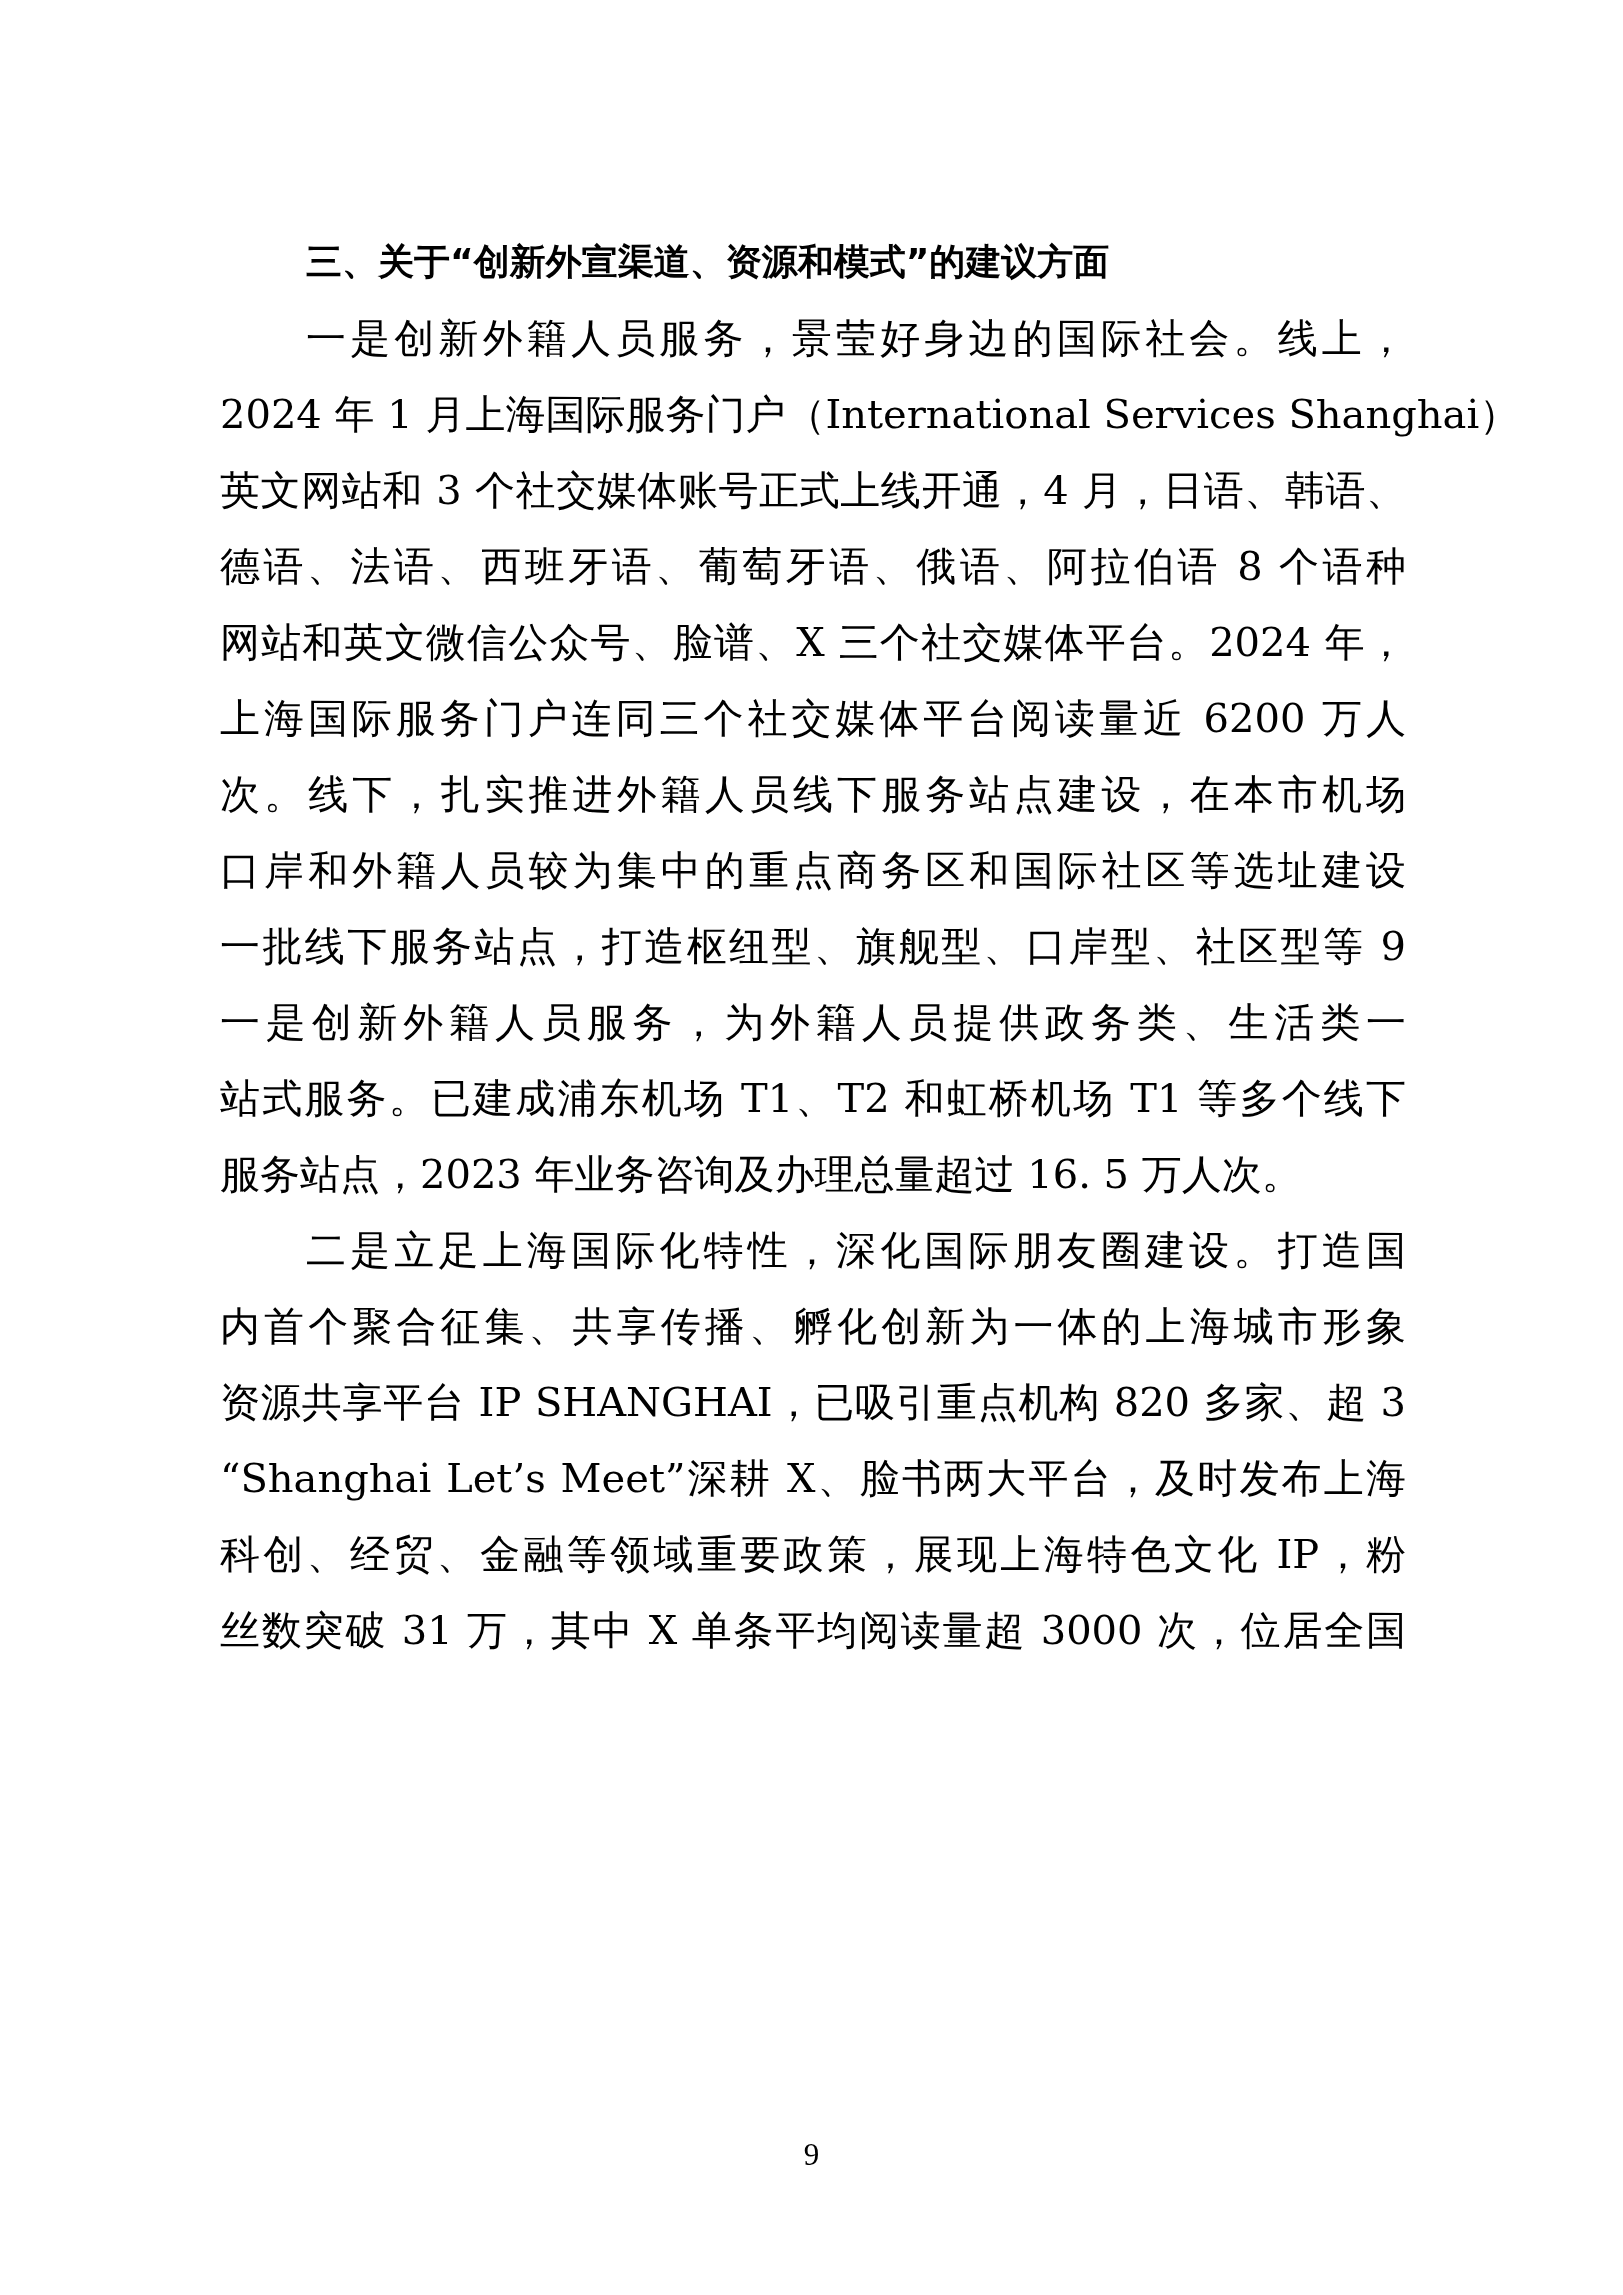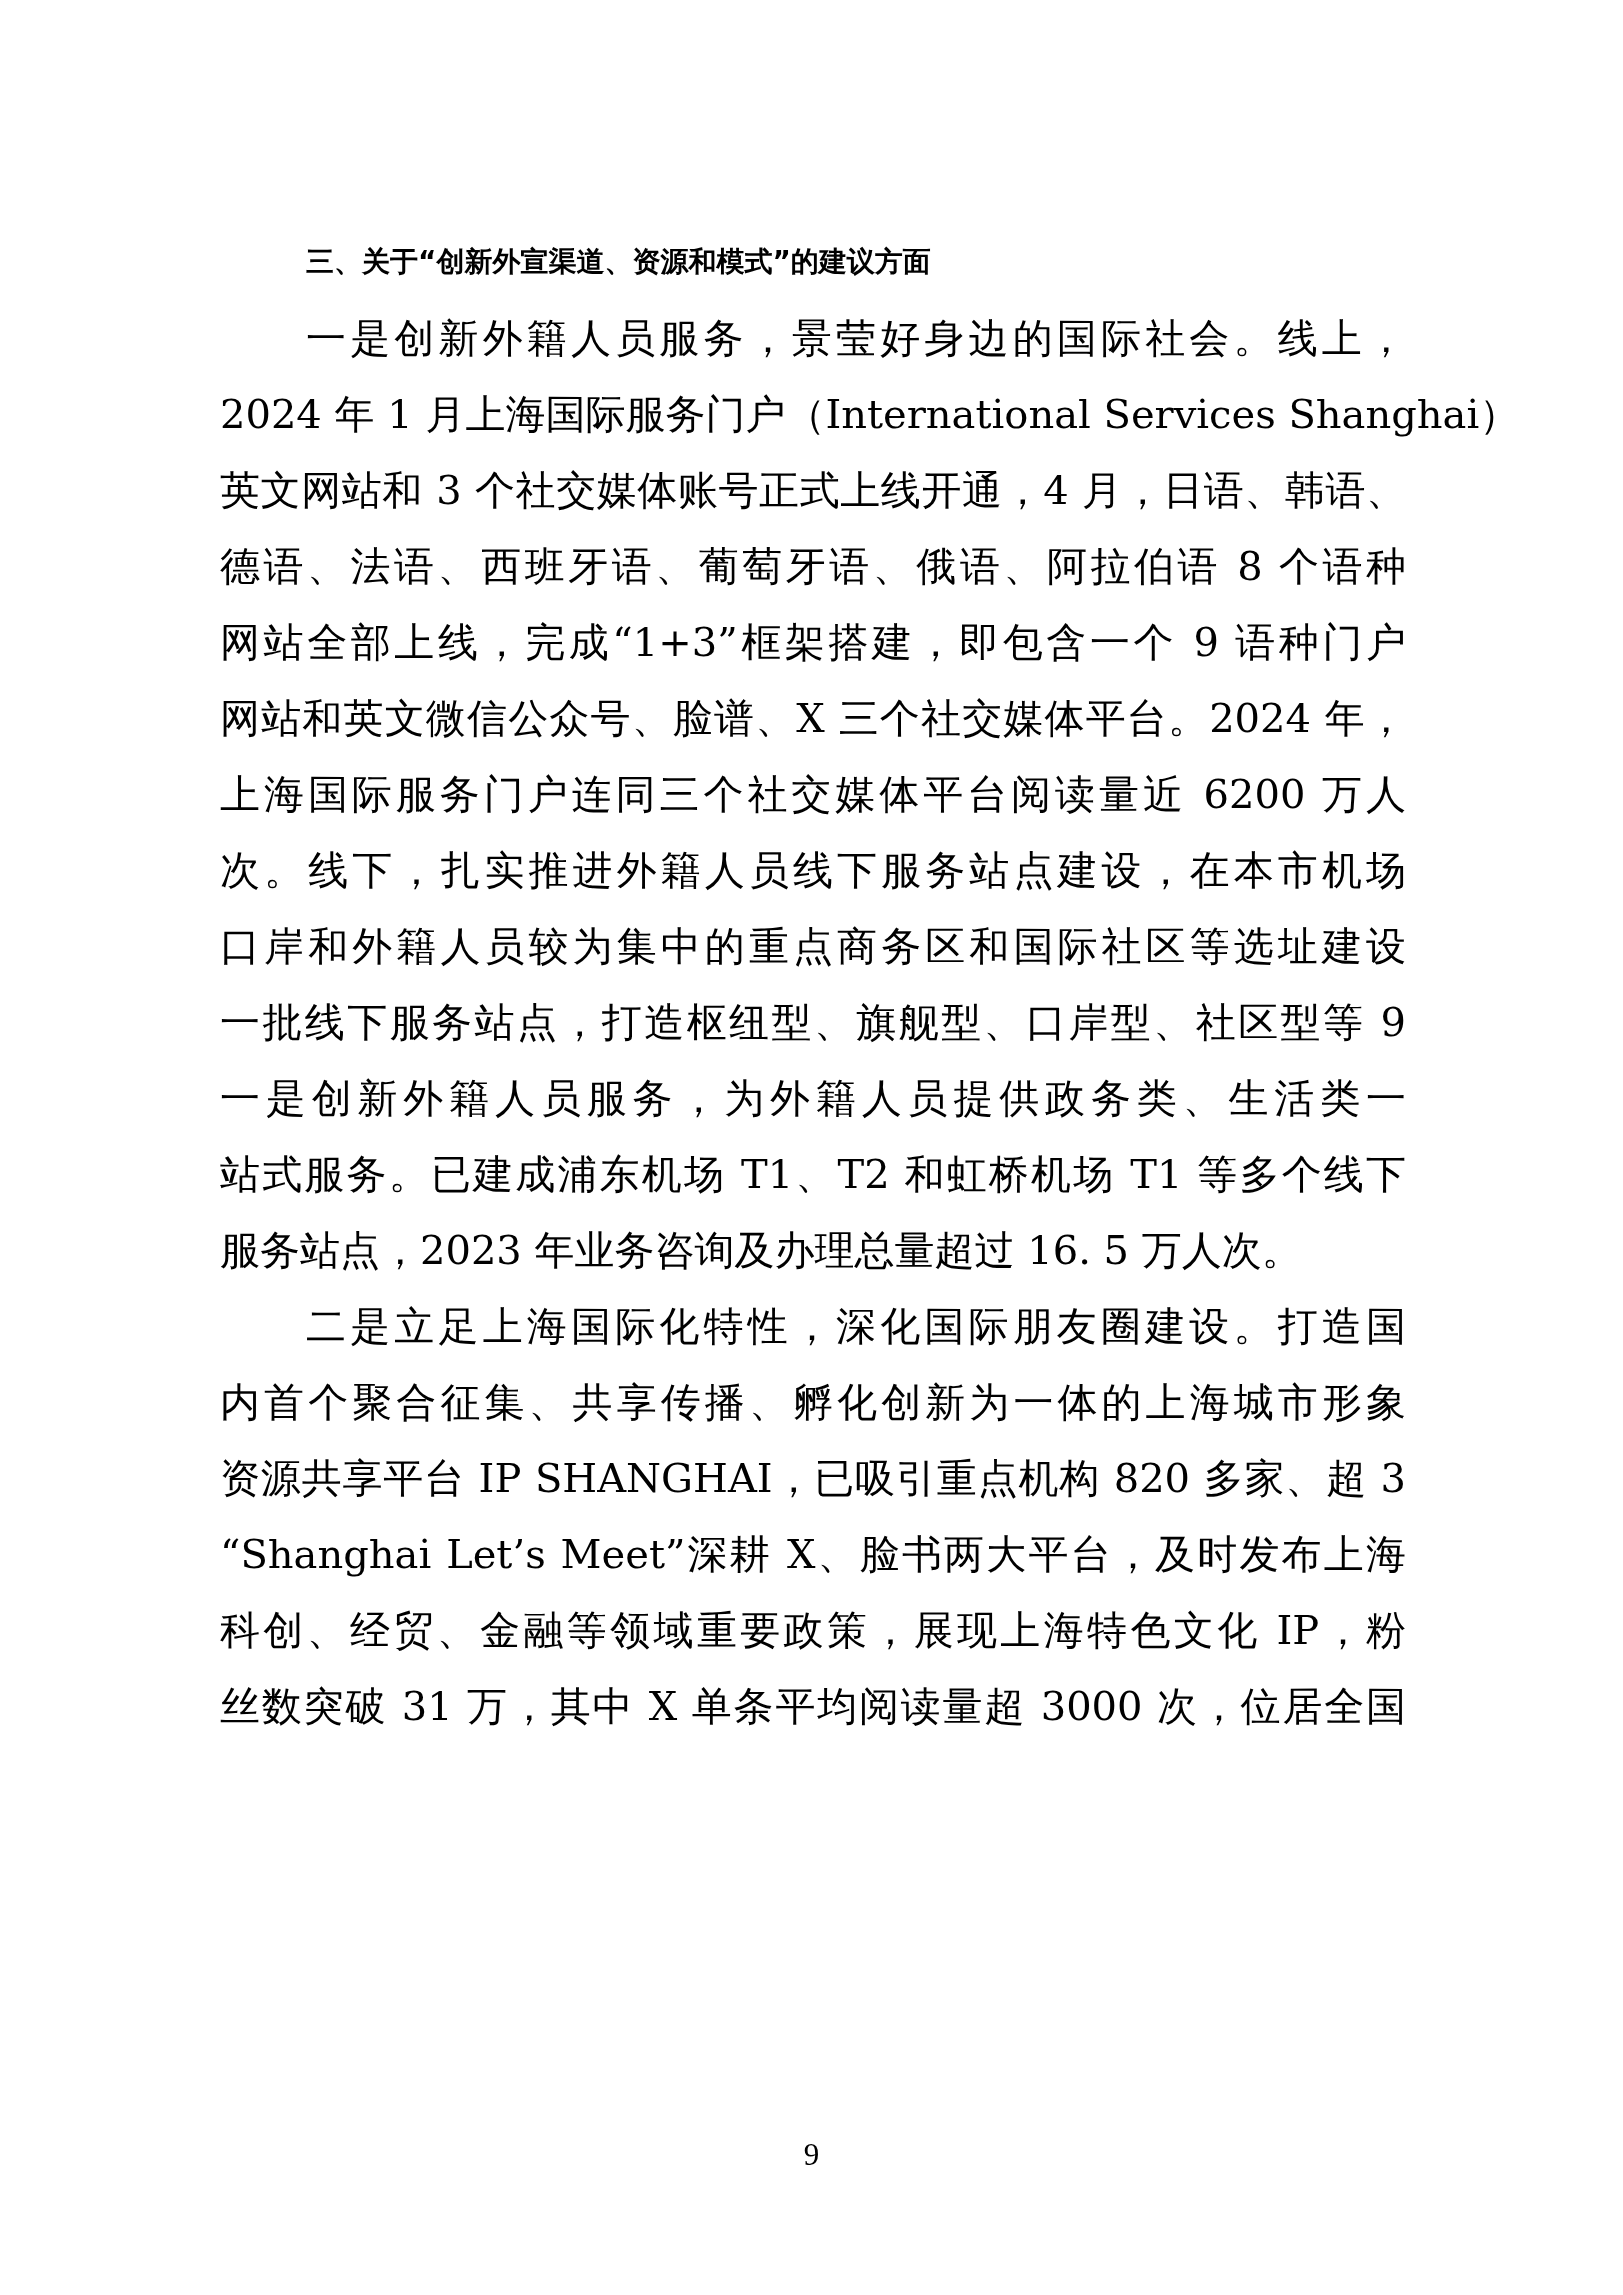--- a/index.html
+++ b/index.html
@@ -47,7 +47,7 @@
   .heading {
     font-family: "DejaVu Sans", "Liberation Sans", sans-serif;
     font-weight: bold;
-    font-size: 28px;
+    font-size: 36px;
     text-align-last: left;
   }
   .page-number {

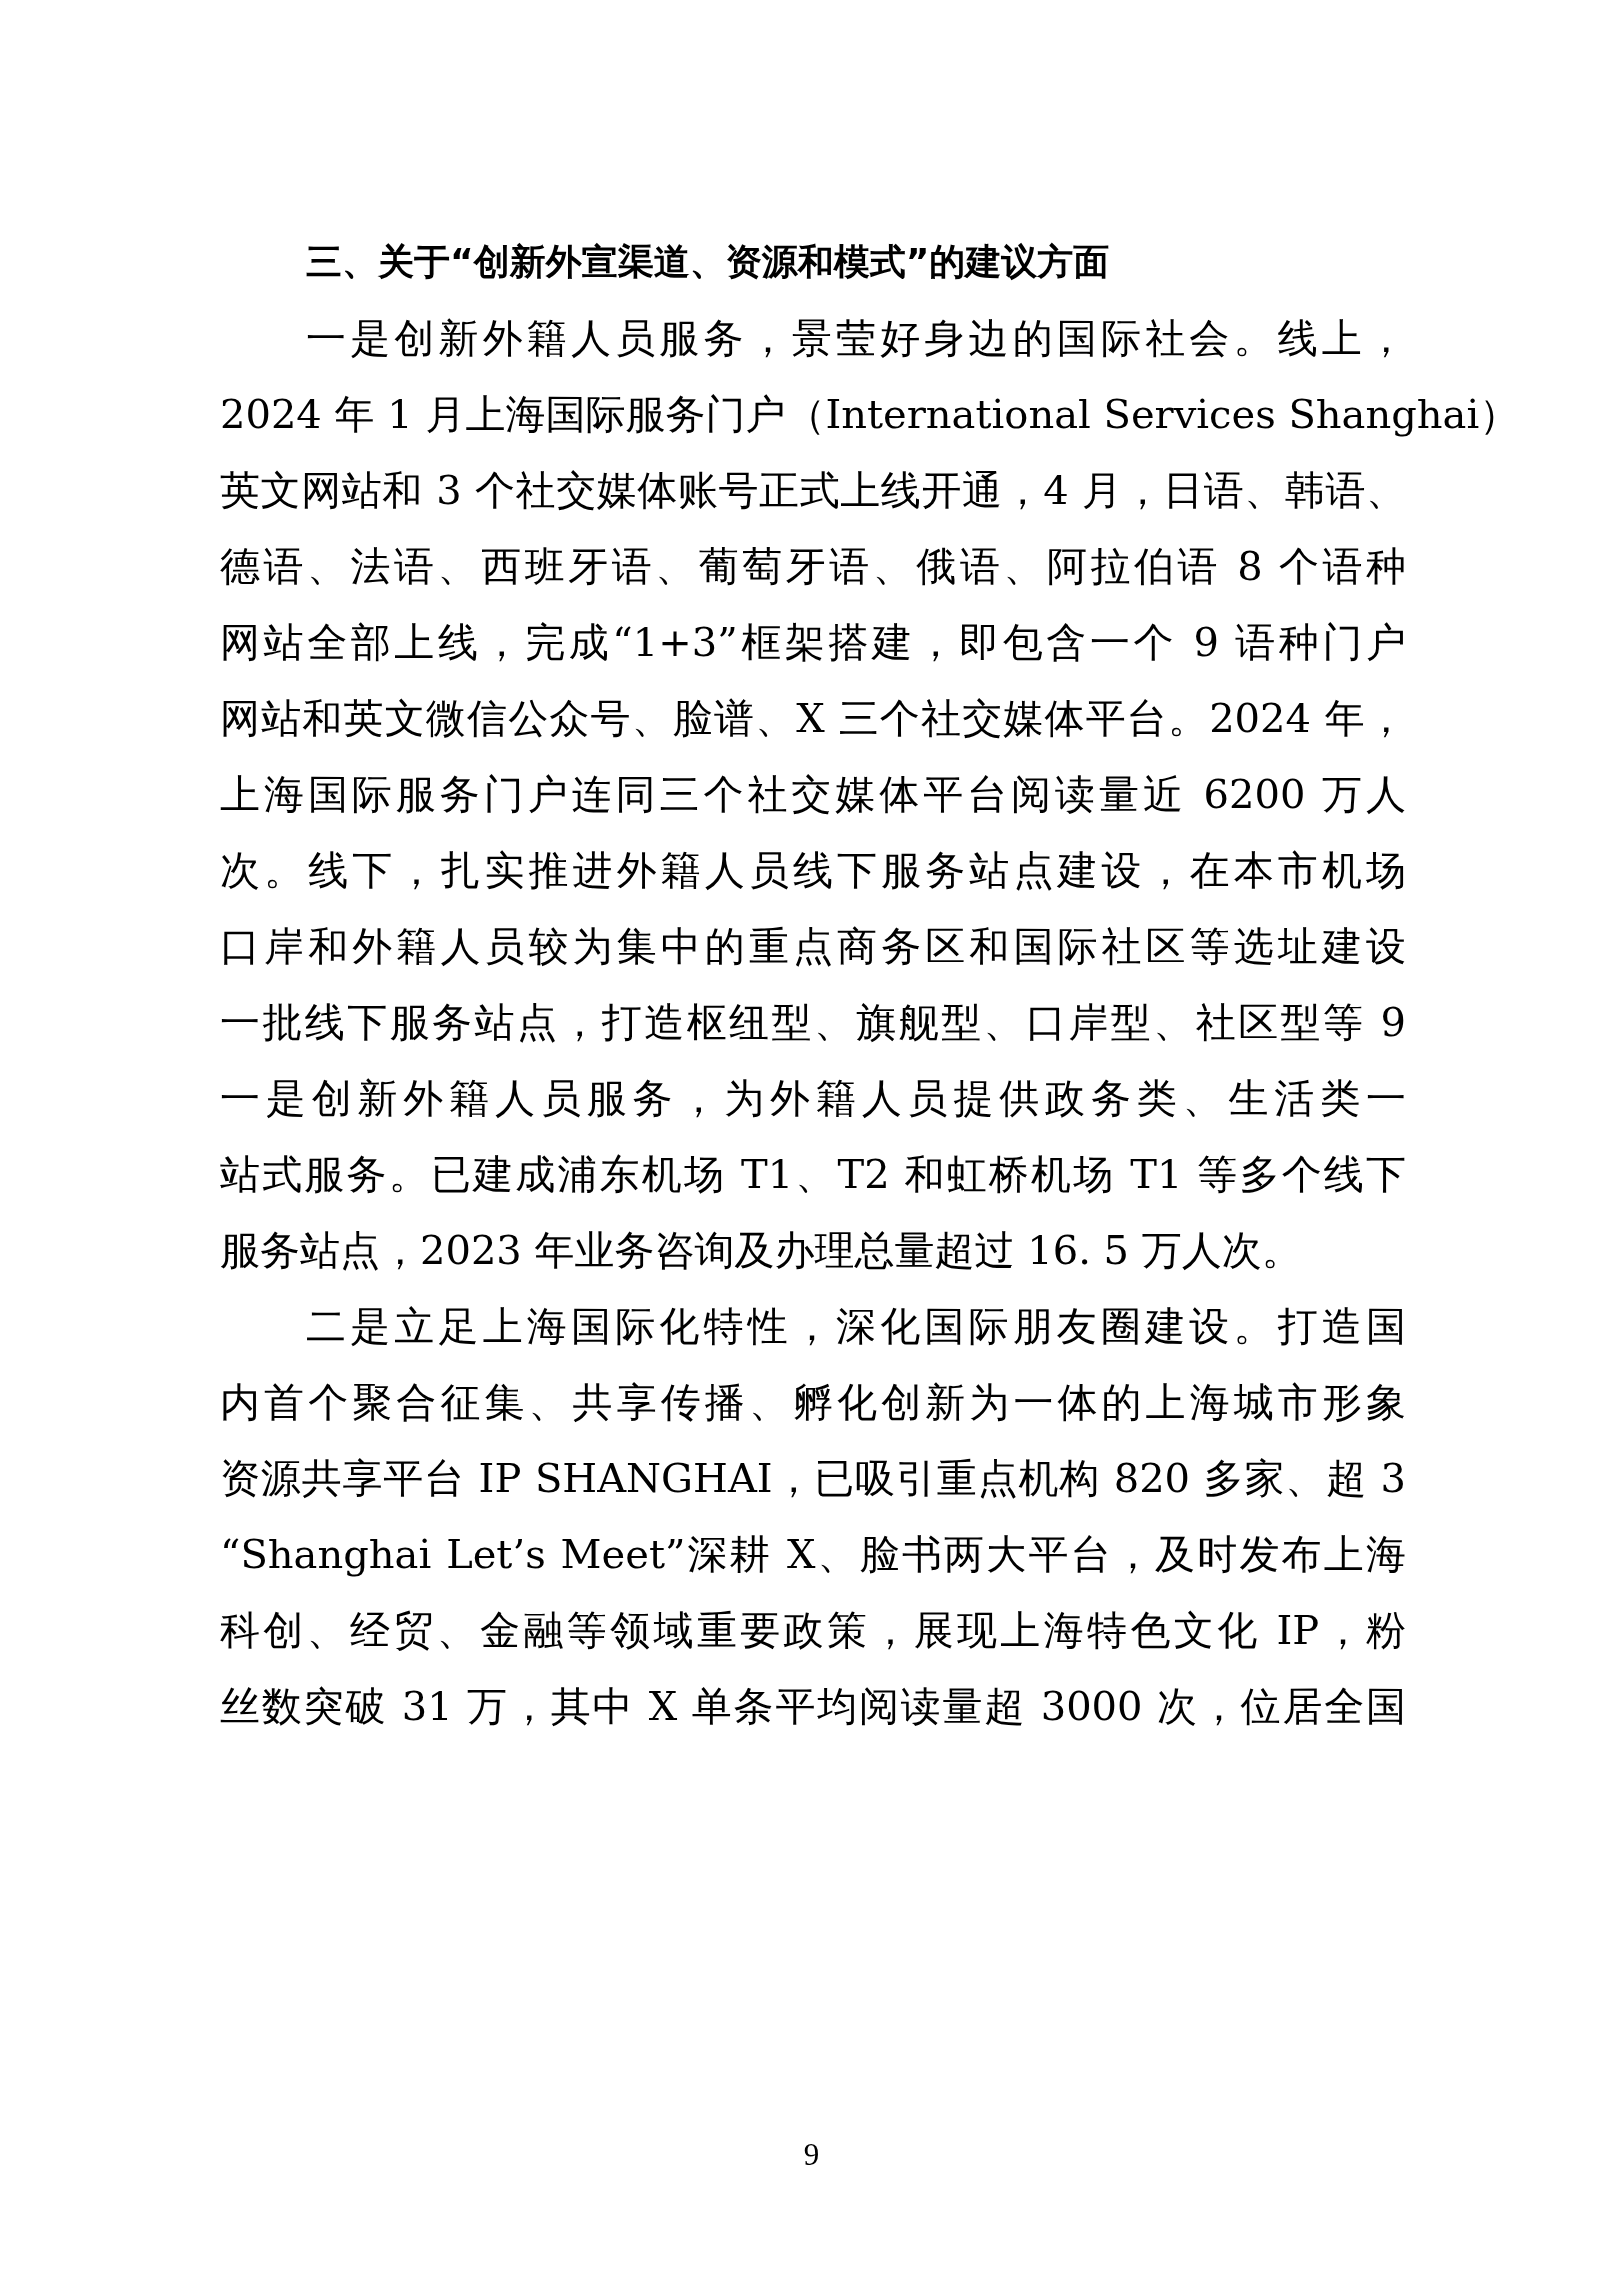--- a/index.html
+++ b/index.html
@@ -75,7 +75,6 @@
       <div class="line">2024 年 1 月上海国际服务门户（International Services Shanghai）</div>
       <div class="line">英文网站和 3 个社交媒体账号正式上线开通，4 月，日语、韩语、</div>
       <div class="line">德语、法语、西班牙语、葡萄牙语、俄语、阿拉伯语 8 个语种</div>
-      <div class="line">网站全部上线，完成“1+3”框架搭建，即包含一个 9 语种门户</div>
       <div class="line">网站和英文微信公众号、脸谱、X 三个社交媒体平台。2024 年，</div>
       <div class="line">上海国际服务门户连同三个社交媒体平台阅读量近 6200 万人</div>
       <div class="line">次。线下，扎实推进外籍人员线下服务站点建设，在本市机场</div>

